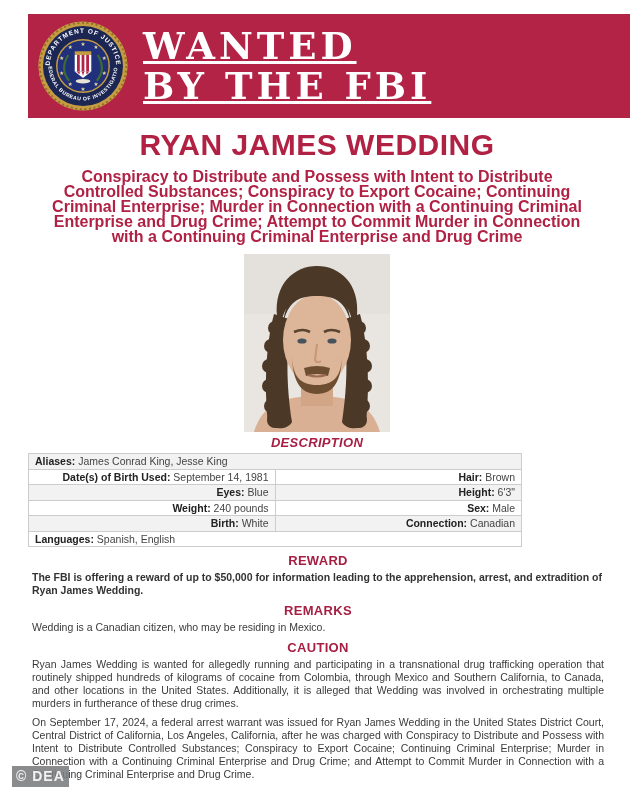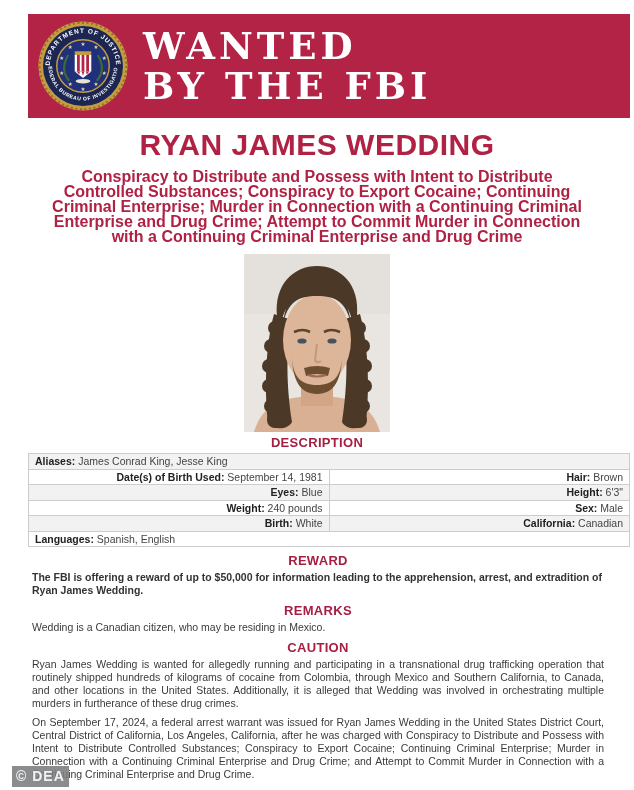--- a/index.html
+++ b/index.html
@@ -17,7 +17,7 @@
   .banner-words{
     margin-left:14px;color:#ffffff;
     font-family:"DejaVu Serif",serif;font-weight:bold;
-    font-size:37px;line-height:40px;letter-spacing:4px;
+    font-size:37px;line-height:40px;letter-spacing:4px;text-decoration:underline;
   }
 
   

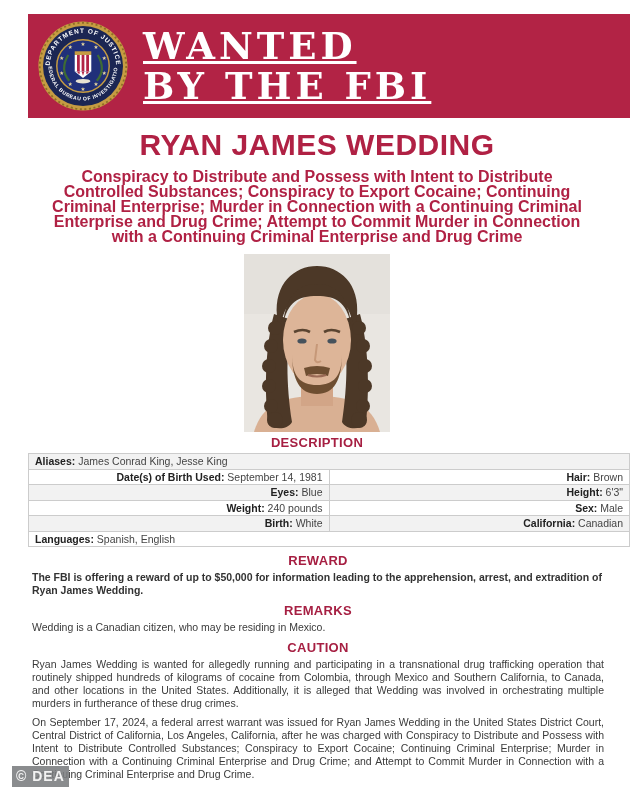--- a/index.html
+++ b/index.html
@@ -38,7 +38,7 @@
     margin:6px 0 3px;text-align:center;color:#A61F42;
     font-size:13px;font-weight:bold;letter-spacing:.3px;
   }
-  .sec-head.tight{margin-top:3px;}
+  .sec-head.tight{margin-top:3px;font-style:italic;}
 
   
   table.desc{

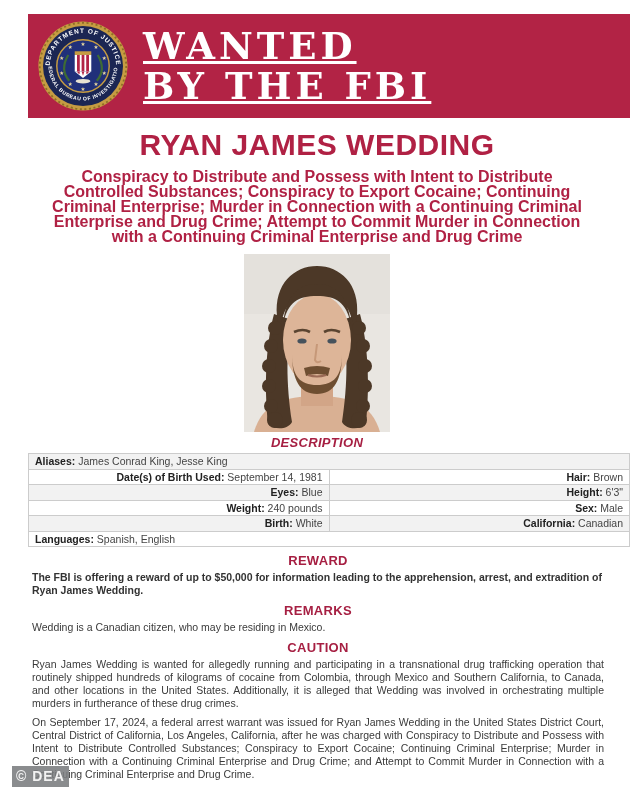--- a/index.html
+++ b/index.html
@@ -42,7 +42,7 @@
 
   
   table.desc{
-    margin:2px 4px 0 28px;width:602px;border-collapse:collapse;
+    margin:2px 4px 0 28px;width:494px;border-collapse:collapse;
     font-size:10.5px;color:#444;
   }
   table.desc td{

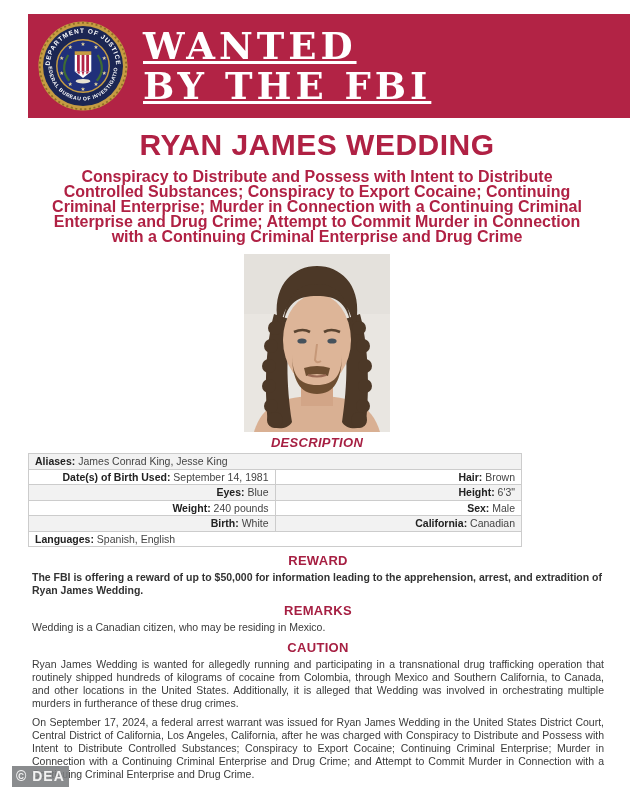--- a/index.html
+++ b/index.html
@@ -192,7 +192,7 @@
       </tr>
       <tr>
         <td class="half"><b>Birth:</b> <span>White</span></td>
-        <td class="half"><b>California:</b> <span>Canadian</span></td>
+        <td class="half"><b>Connection:</b> <span>Canadian</span></td>
       </tr>
       <tr>
         <td colspan="2"><b>Languages:</b> <span>Spanish, English</span></td>

